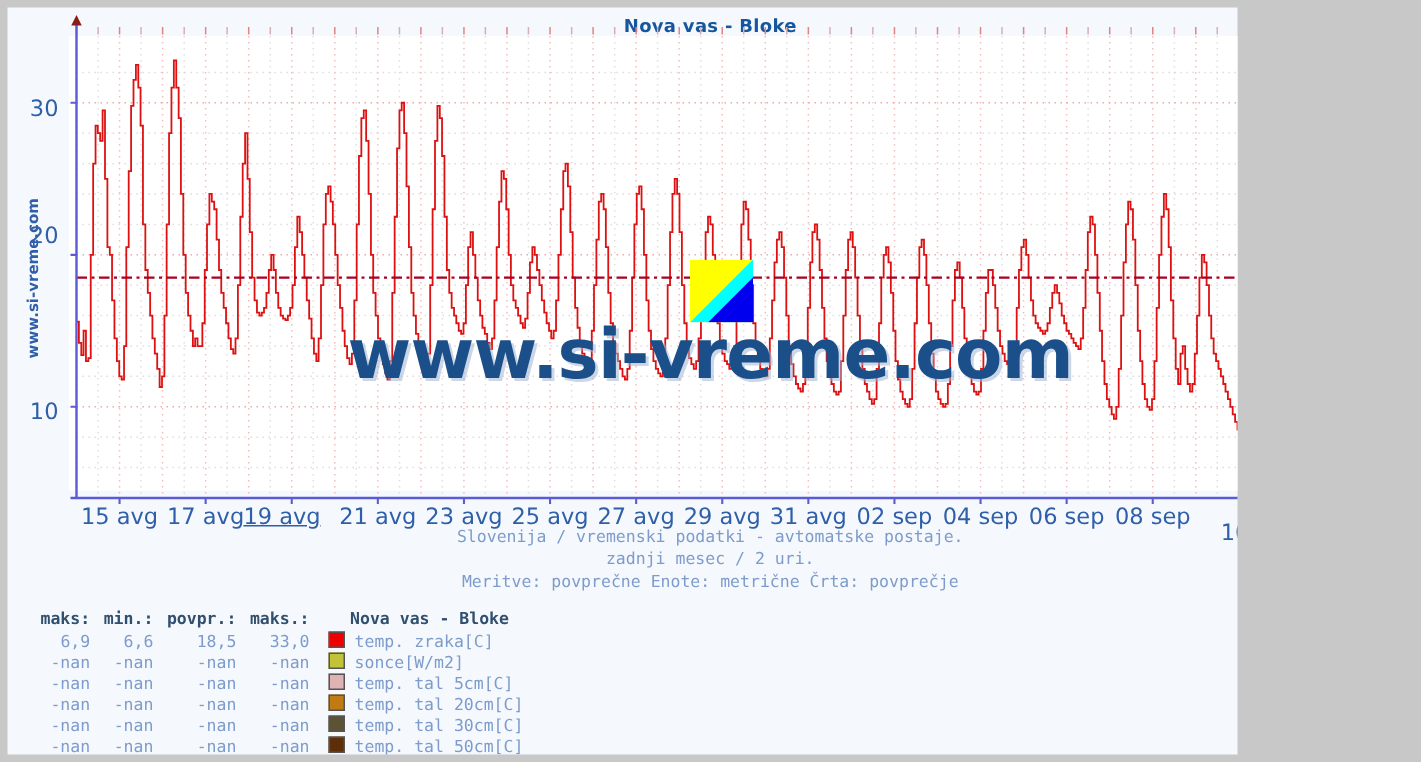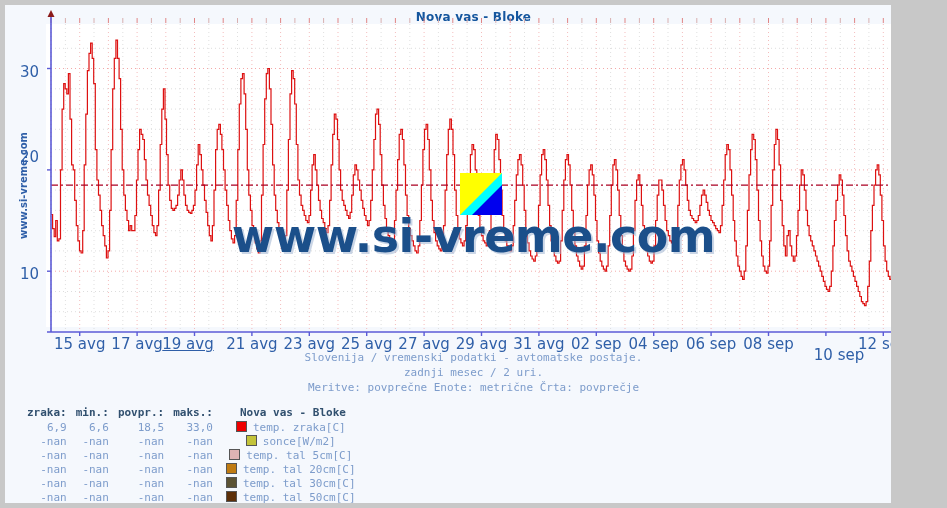--- a/index.html
+++ b/index.html
@@ -11,7 +11,7 @@
   }
   #page{
     position:absolute;left:5px;top:5px;
-    width:886px;height:498px;
+    width:820px;height:498px;
     background:#f5f8fd;
     box-sizing:border-box;
     overflow:hidden;

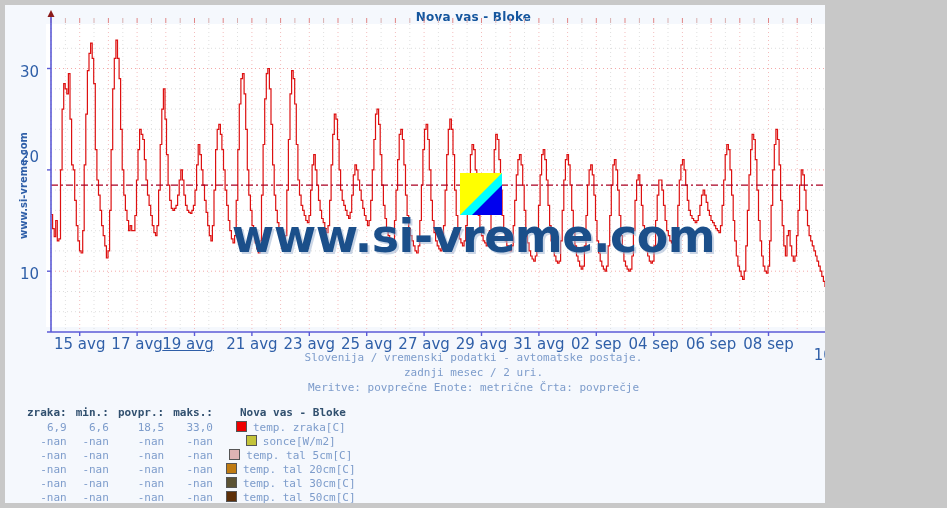--- a/index.html
+++ b/index.html
@@ -320,7 +320,7 @@
   <table id="legend">
     <thead>
       <tr>
-        <th>zraka:</th>
+        <th>maks:</th>
         <th>min.:</th>
         <th>povpr.:</th>
         <th>maks.:</th>

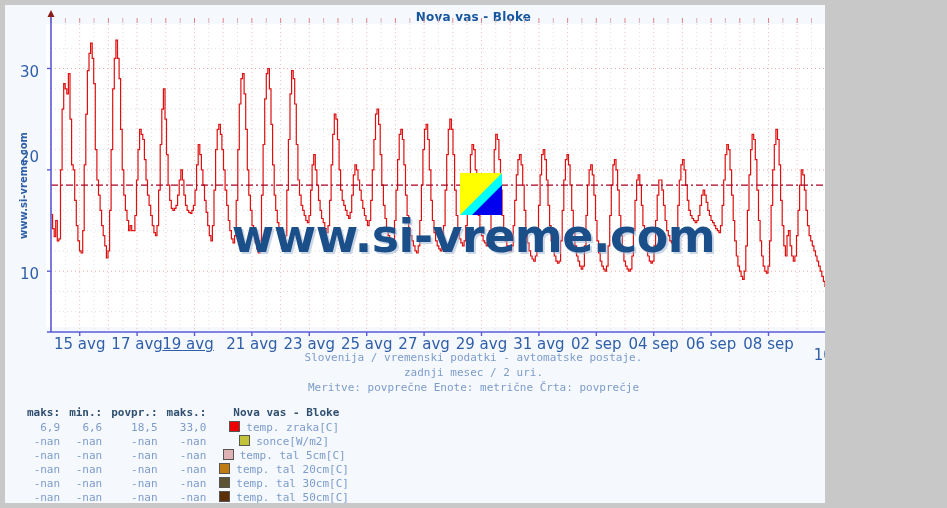--- a/index.html
+++ b/index.html
@@ -97,7 +97,7 @@
     white-space:nowrap;
   }
   #legend td.nm{
-    text-align:center;color:#7d9ccb;padding-left:4px;
+    text-align:left;color:#7d9ccb;padding-left:4px;
     white-space:nowrap;
   }
   .sw{

